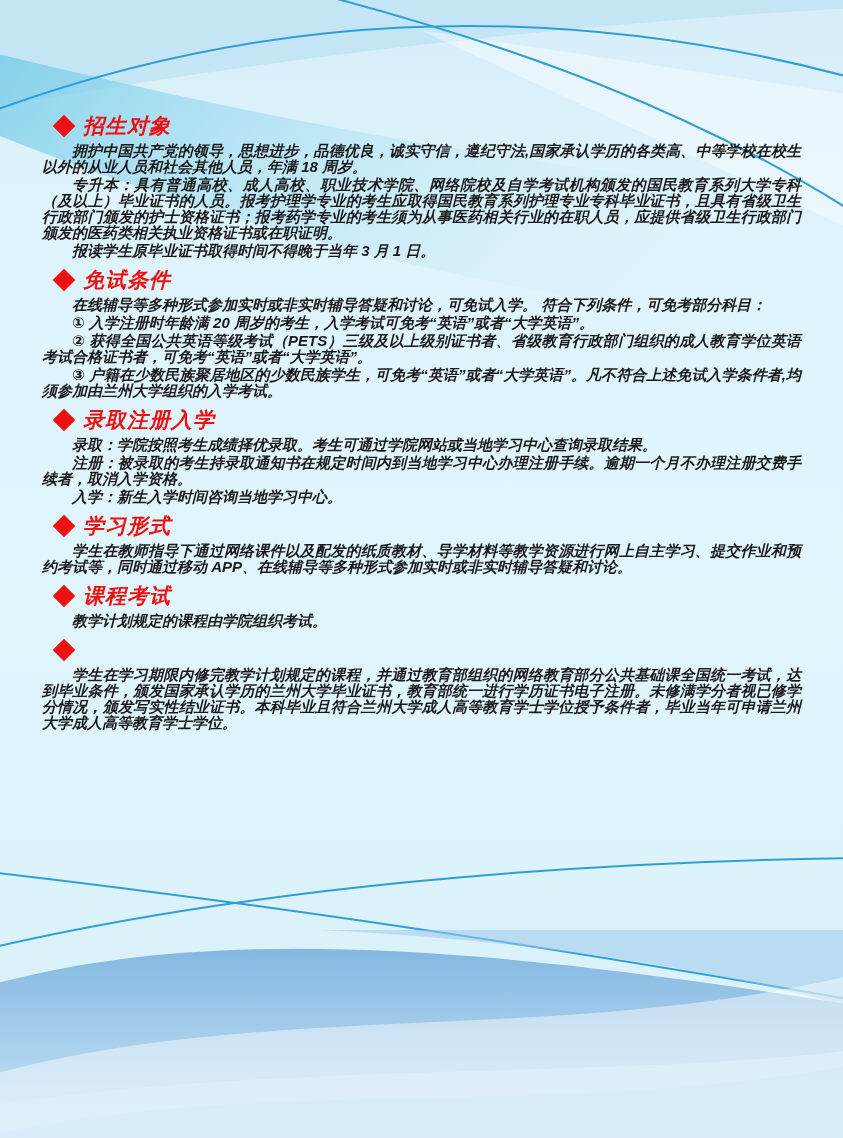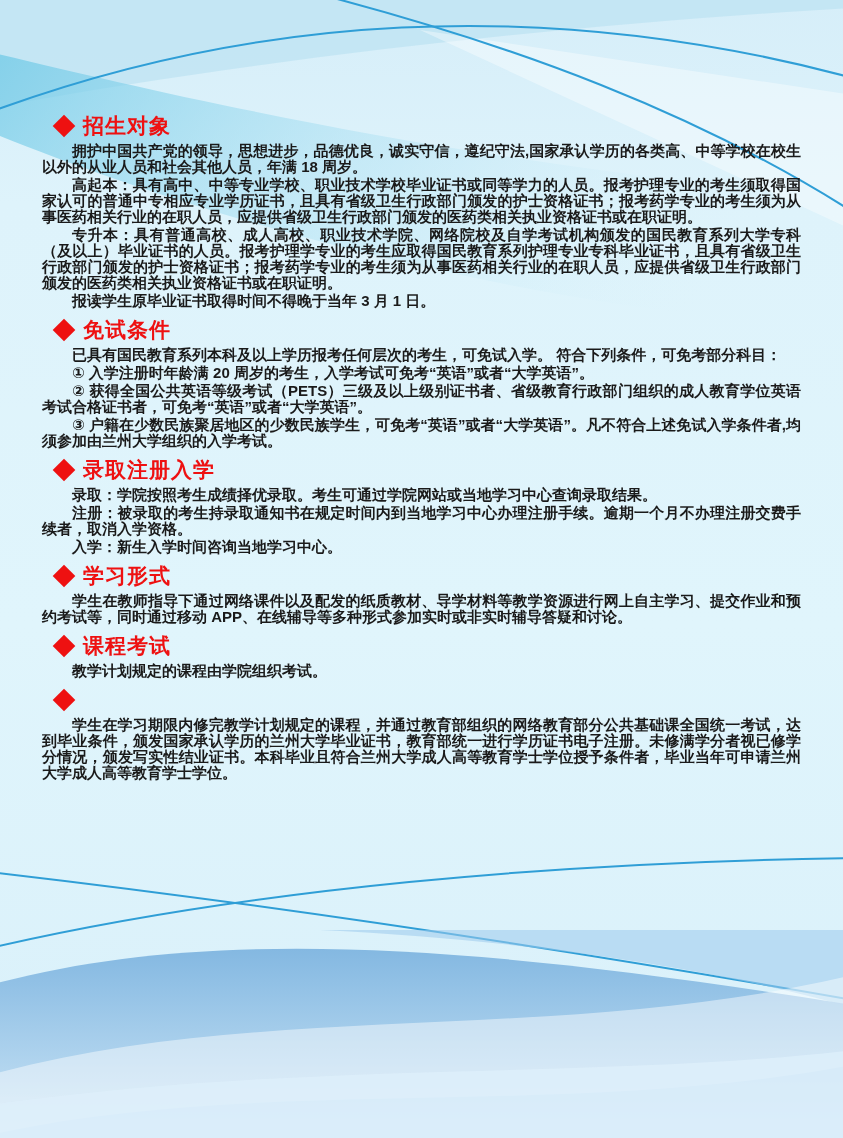--- a/index.html
+++ b/index.html
@@ -15,6 +15,7 @@
     position:absolute;top:0;left:0;width:843px;height:1138px;z-index:2;
     box-sizing:border-box;
     padding:105px 42px 1px 42px;
+    font-style:italic;
   }
   .section{margin-bottom:2px;}
   .sec-header{

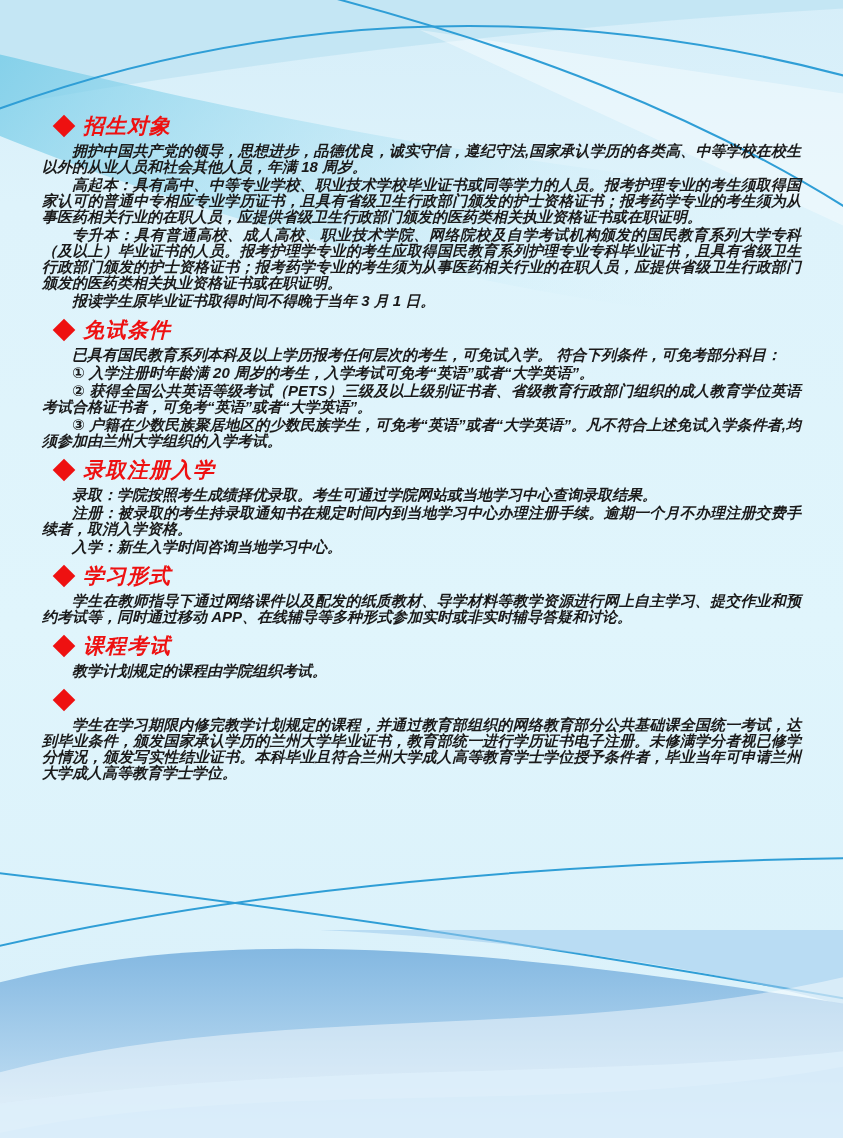--- a/index.html
+++ b/index.html
@@ -90,7 +90,6 @@
     </section>
 
     <section class="section">
-      <p class="para">高起本：具有高中、中等专业学校、职业技术学校毕业证书或同等学力的人员。报考护理专业的考生须取得国家认可的普通中专相应专业学历证书，且具有省级卫生行政部门颁发的护士资格证书；报考药学专业的考生须为从事医药相关行业的在职人员，应提供省级卫生行政部门颁发的医药类相关执业资格证书或在职证明。</p>
       <p class="para">专升本：具有普通高校、成人高校、职业技术学院、网络院校及自学考试机构颁发的国民教育系列大学专科（及以上）毕业证书的人员。报考护理学专业的考生应取得国民教育系列护理专业专科毕业证书，且具有省级卫生行政部门颁发的护士资格证书；报考药学专业的考生须为从事医药相关行业的在职人员，应提供省级卫生行政部门颁发的医药类相关执业资格证书或在职证明。</p>
       <p class="para">报读学生原毕业证书取得时间不得晚于当年 3 月 1 日。</p>
     </section>

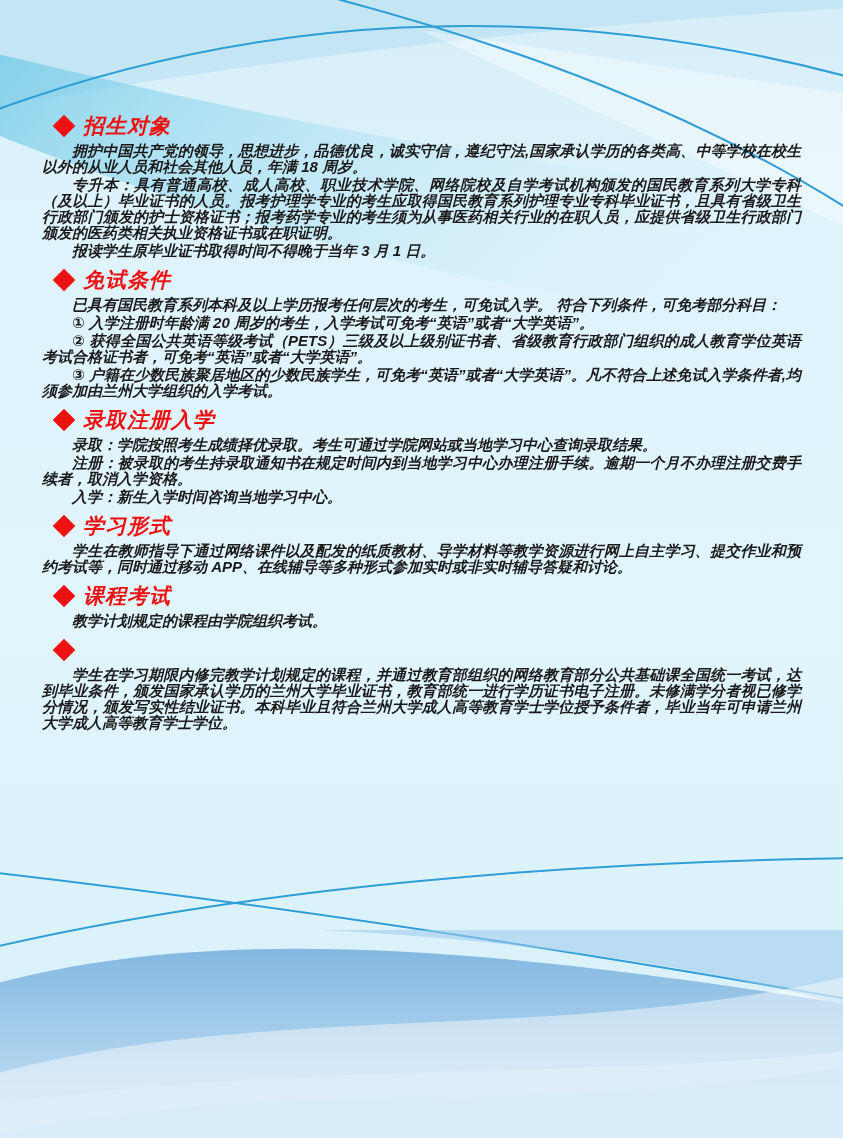--- a/index.html
+++ b/index.html
@@ -99,7 +99,7 @@
         <span class="diamond"></span>
         <h2 class="sec-title">免试条件</h2>
       </div>
-      <p class="para">已具有国民教育系列本科及以上学历报考任何层次的考生，可免试入学。 符合下列条件，可免考部分科目：</p>
+      <p class="para">在线辅导等多种形式参加实时或非实时辅导答疑和讨论，可免试入学。 符合下列条件，可免考部分科目：</p>
       <p class="para">① 入学注册时年龄满 20 周岁的考生，入学考试可免考“英语”或者“大学英语”。</p>
       <p class="para">② 获得全国公共英语等级考试（PETS）三级及以上级别证书者、省级教育行政部门组织的成人教育学位英语考试合格证书者，可免考“英语”或者“大学英语”。</p>
       <p class="para">③ 户籍在少数民族聚居地区的少数民族学生，可免考“英语”或者“大学英语”。凡不符合上述免试入学条件者,均须参加由兰州大学组织的入学考试。</p>

